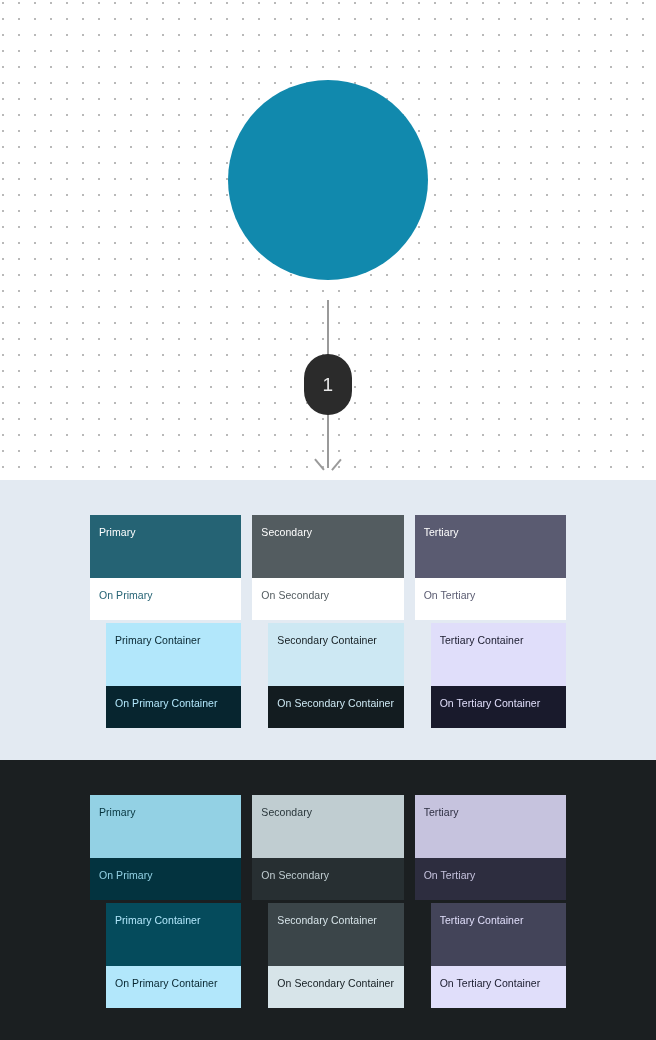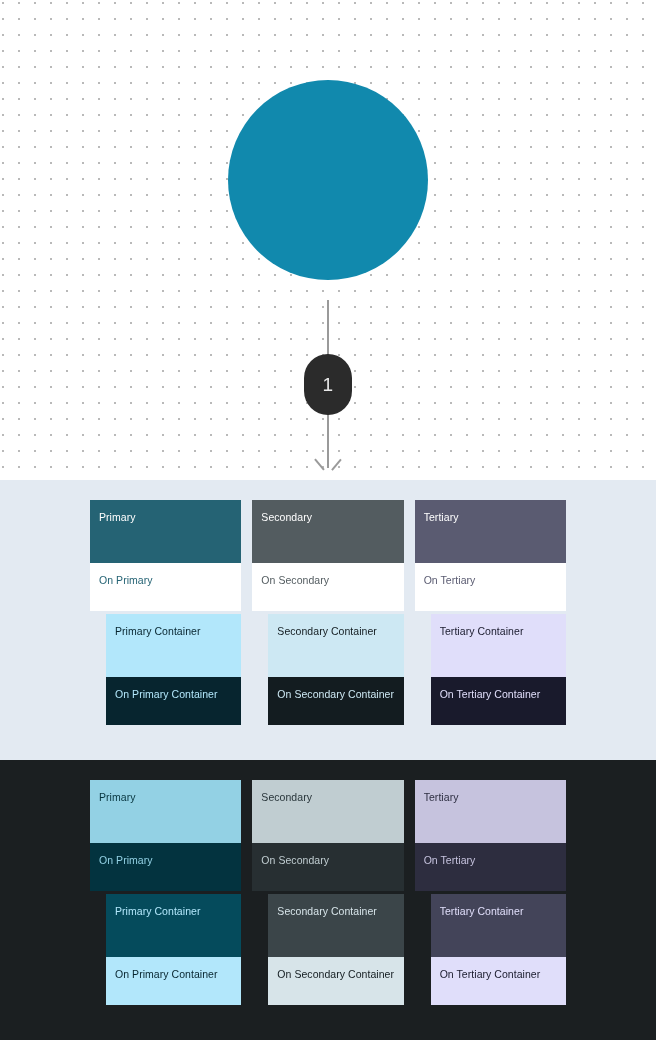--- a/index.html
+++ b/index.html
@@ -126,7 +126,7 @@
   .swatch-grid {
     position: absolute;
     left: 90px;
-    top: 20px;
+    top: 35px;
     width: 476px;
     display: flex;
     gap: 11px;

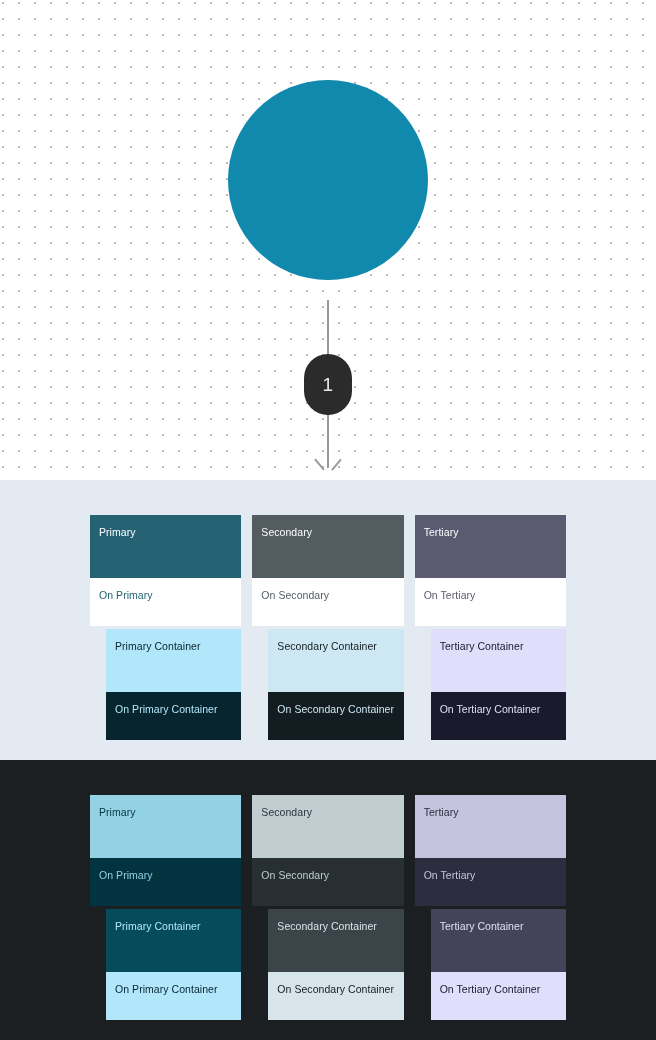--- a/index.html
+++ b/index.html
@@ -160,7 +160,7 @@
     height: 63px;
   }
   .swatch.on-tone {
-    height: 48px;
+    height: 42px;
   }
 </style>
 </head>

